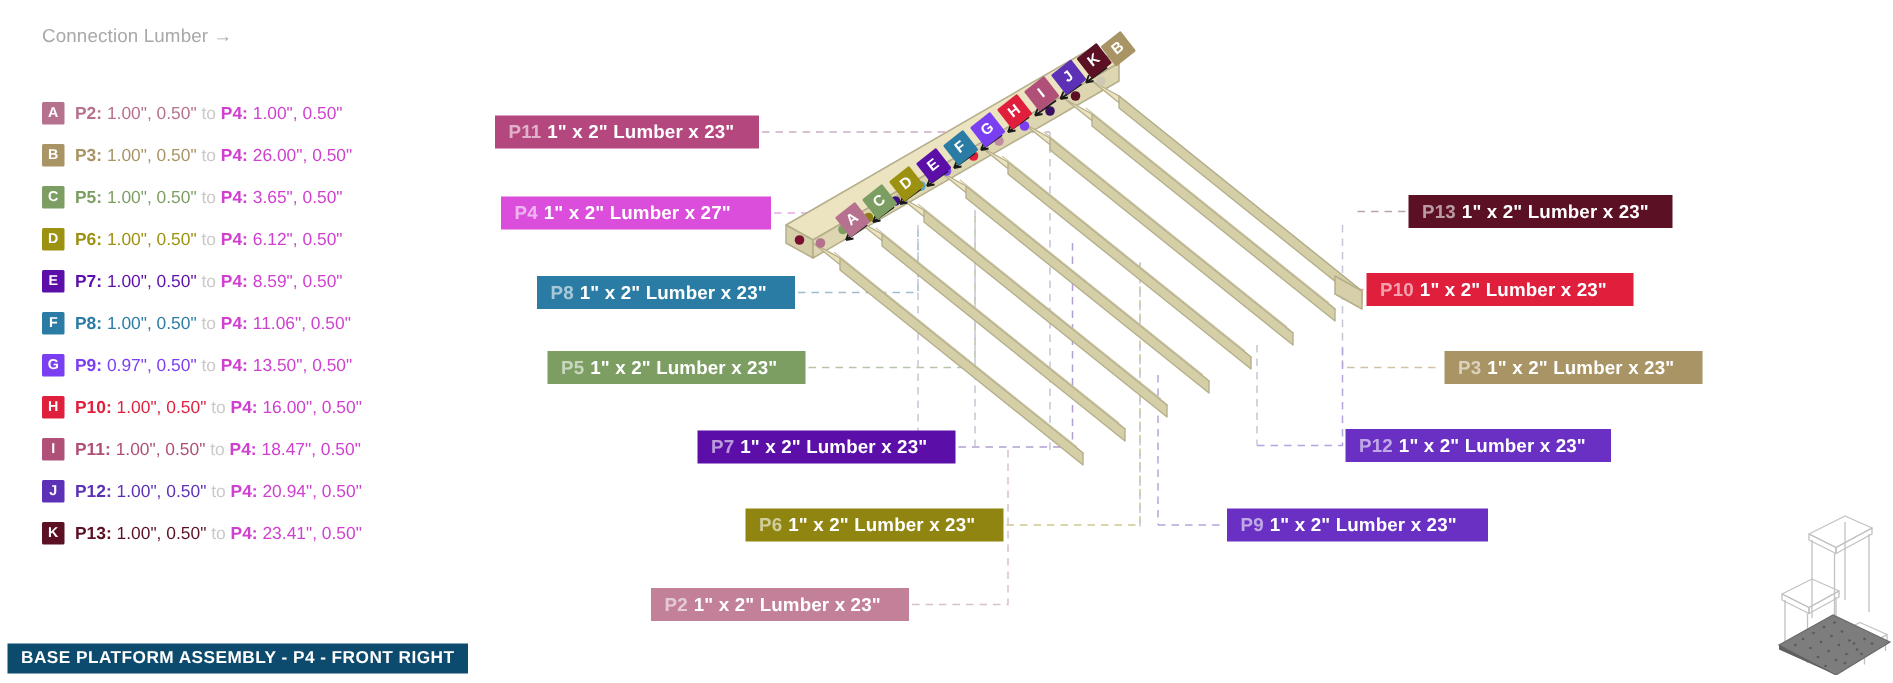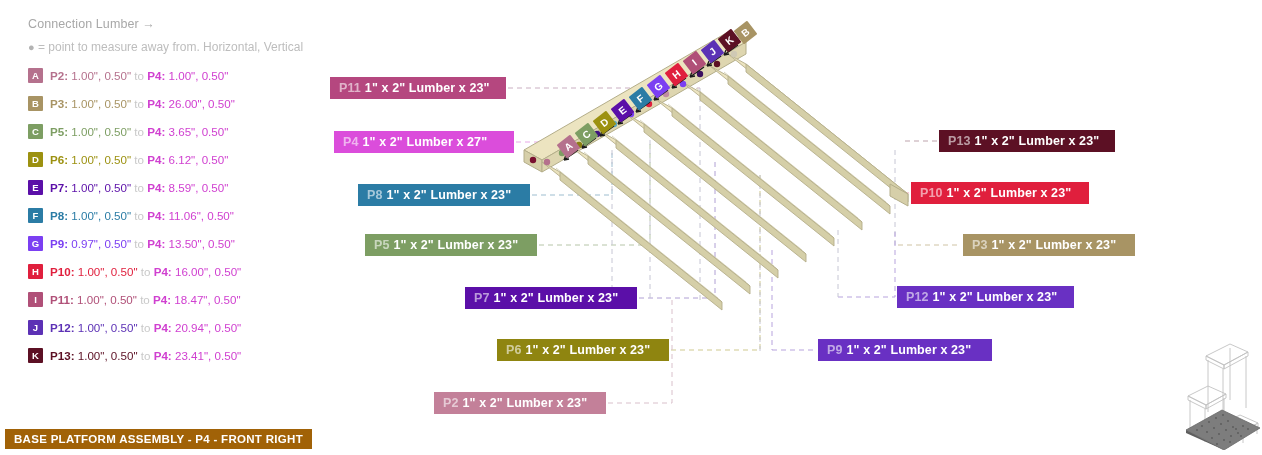--- a/index.html
+++ b/index.html
@@ -237,10 +237,6 @@
 
   <div id="legend">
     <div class="legend-title">Connection Lumber →</div>
-    <div class="legend-sub">
-      <span class="dot">●</span>
-      <span>= point to measure away from. Horizontal, Vertical</span>
-    </div>
     <div id="legend-rows">
         <div class="legend-row" style="top: 68px;"><span class="legend-badge" style="background:#b5718d">A</span><span class="lg-txt"><span class="lg-a" style="color:#b5718d">P2:</span> <span style="color:#b5718d">1.00", 0.50"</span> <span class="lg-mid">to</span> <span class="lg-b" style="color:#d040d0">P4:</span> <span style="color:#d040d0">1.00", 0.50"</span></span></div>
         <div class="legend-row" style="top: 96px;"><span class="legend-badge" style="background:#a89464">B</span><span class="lg-txt"><span class="lg-a" style="color:#a89464">P3:</span> <span style="color:#a89464">1.00", 0.50"</span> <span class="lg-mid">to</span> <span class="lg-b" style="color:#d040d0">P4:</span> <span style="color:#d040d0">26.00", 0.50"</span></span></div>

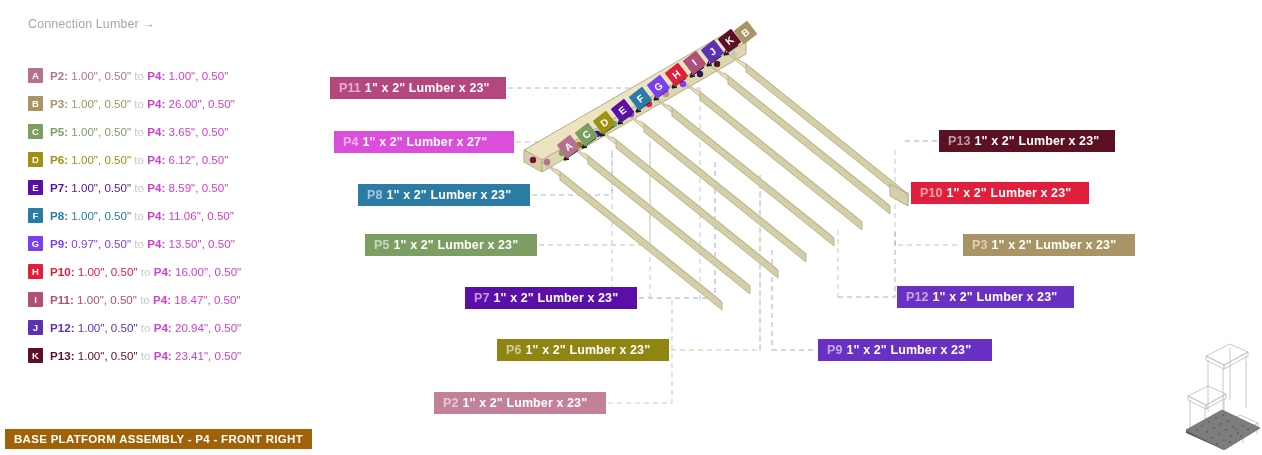--- a/index.html
+++ b/index.html
@@ -63,7 +63,7 @@
   
   #footer{
     position:absolute;left:5px;top:429px;height:20px;line-height:20px;
-    background:#a16207;color:#ffffff;
+    background:#0c4a6e;color:#ffffff;
     font-size:11.5px;font-weight:bold;letter-spacing:.3px;
     padding:0 9px;white-space:nowrap;
   }

